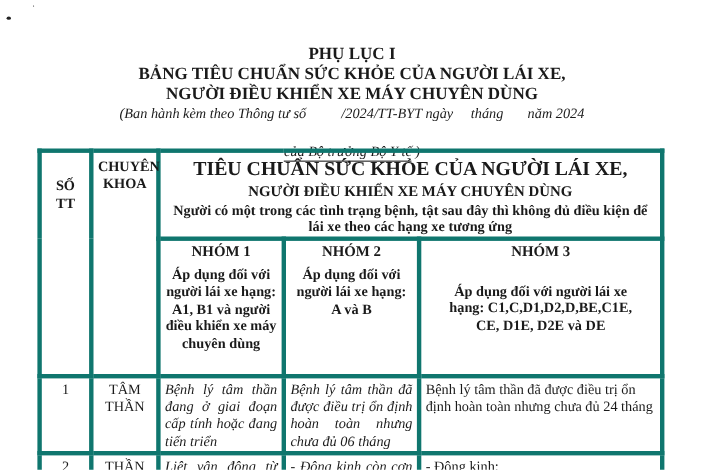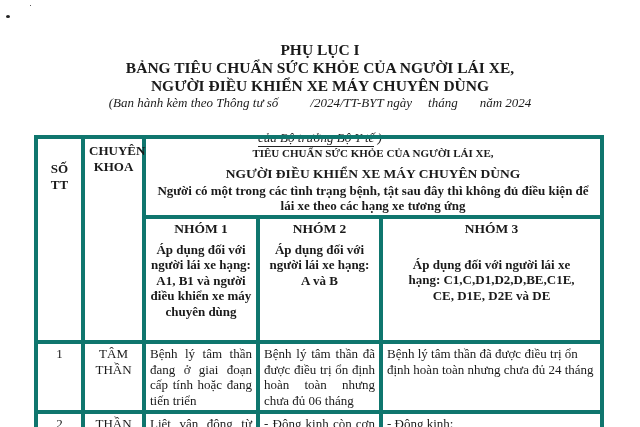--- a/index.html
+++ b/index.html
@@ -55,7 +55,7 @@
       <div>KHOA</div>
     </td>
     <td colspan="3" class="b c" style="padding-top:5px;">
-      <div style="font-size:11px;line-height:18px;">TIÊU CHUẨN SỨC KHỎE CỦA NGƯỜI LÁI XE,</div>
+      <div style="font-size:18px;line-height:18px;">TIÊU CHUẨN SỨC KHỎE CỦA NGƯỜI LÁI XE,</div>
       <div style="font-size:13.5px;line-height:18px;margin-top:3px;">NGƯỜI ĐIỀU KHIỂN XE MÁY CHUYÊN DÙNG</div>
       <div style="line-height:15px;padding:0 2px;">Người có một trong các tình trạng bệnh, tật sau đây thì không đủ điều kiện để lái xe theo các hạng xe tương ứng</div>
     </td>

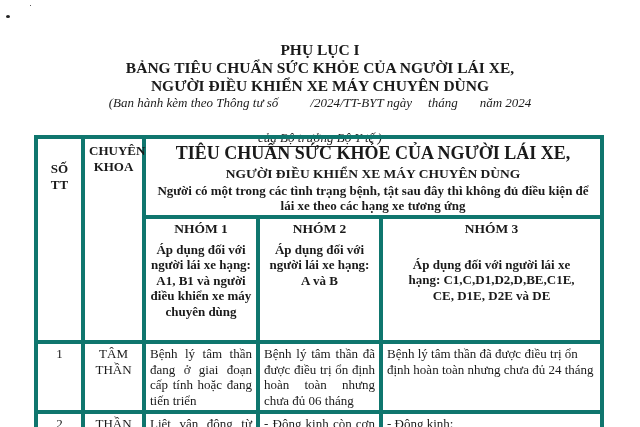--- a/index.html
+++ b/index.html
@@ -18,7 +18,7 @@
   td { border:4px solid #0f766e; vertical-align:top; padding:2px 4px; font-size:13px; line-height:15.5px; }
   .b { font-weight:bold; }
   .c { text-align:center; }
-  .j { text-align:justify; }
+  .j { text-align:justify;font-style:italic; }
   .mid { vertical-align:middle; }
 </style>
 </head>

